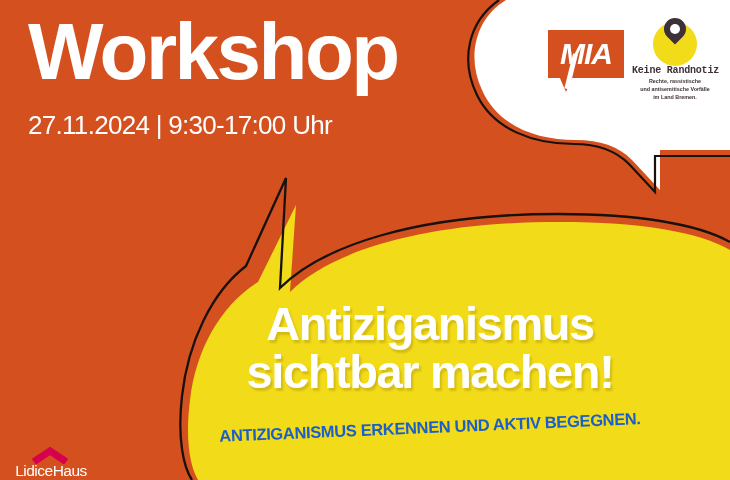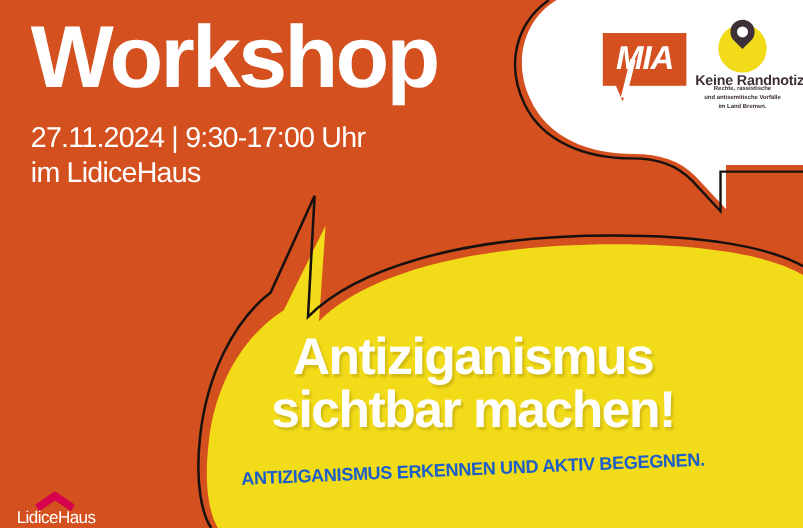--- a/index.html
+++ b/index.html
@@ -147,9 +147,9 @@
     left: 0;
     top: 43px;
     width: 86px;
-    font-family: Liberation Sans, sans-serif;
-    font-weight: bold;
-    font-size: 13px;
+    font-family: Liberation Mono, monospace;
+    font-weight: bold;
+    font-size: 10px;
     letter-spacing: -0.2px;
     color: #3E3038;
     white-space: nowrap;

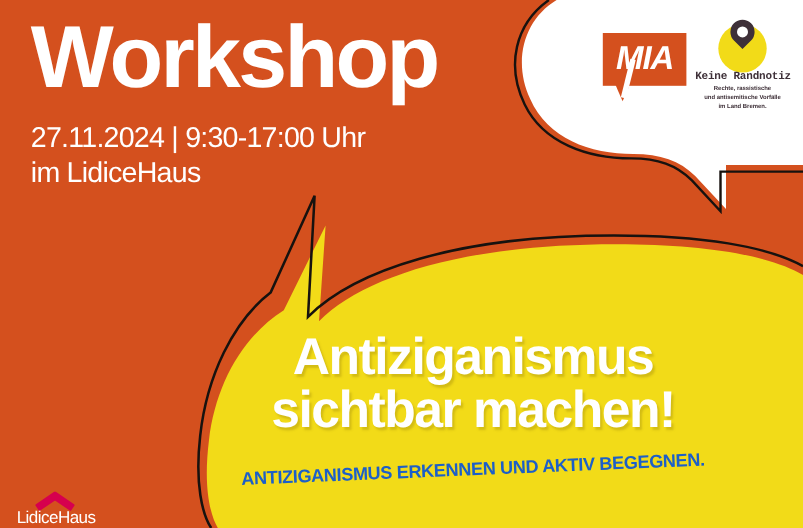--- a/index.html
+++ b/index.html
@@ -294,7 +294,6 @@
   <div class="headline-block">
     <div class="workshop-title">Workshop</div>
     <div class="event-line event-datetime">27.11.2024 | 9:30-17:00 Uhr</div>
-    <div class="event-line">im LidiceHaus</div>
   </div>
 
   <div class="mia-logo">

